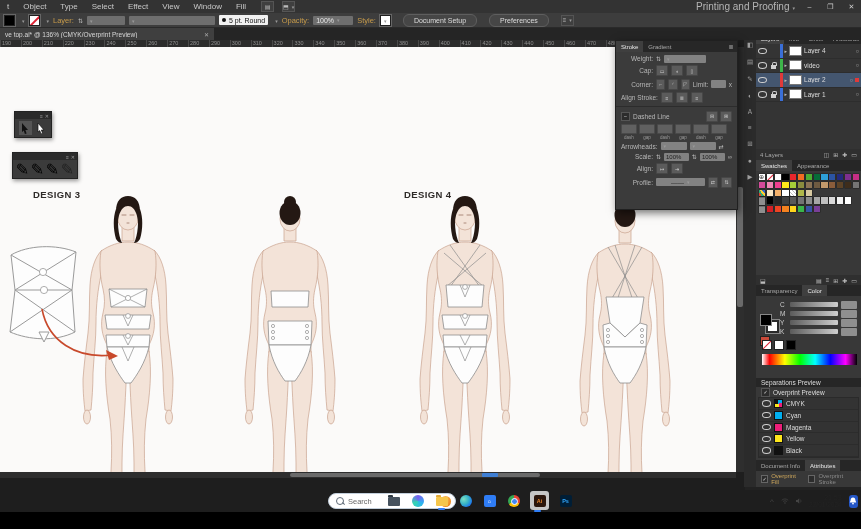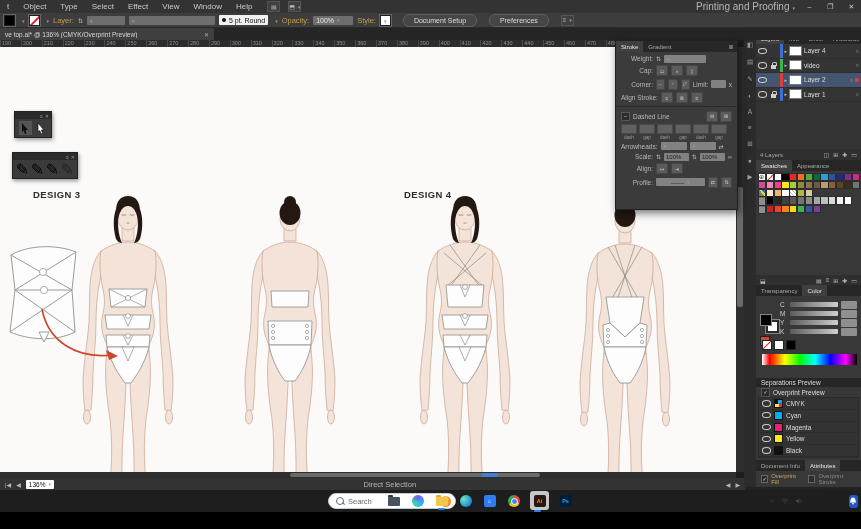--- a/index.html
+++ b/index.html
@@ -235,7 +235,7 @@
         <span class="menu-item">Effect</span>
         <span class="menu-item">View</span>
         <span class="menu-item">Window</span>
-        <span class="menu-item">Help</span>
+        <span class="menu-item">Fill</span>
       </div>
     <span class="mb-icon">▤</span>
     <span class="mb-icon caret">⬒</span>

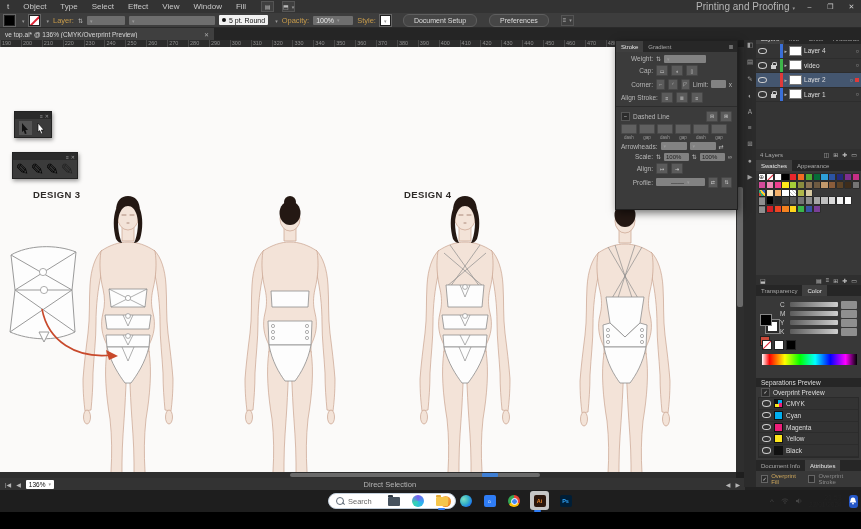--- a/index.html
+++ b/index.html
@@ -473,14 +473,6 @@
   <div id="vscroll" class="abs">
     <div class="thumb"></div>
   </div>
-  <div id="statusbar" class="abs">
-    <span class="sb-arrow">|◀</span>
-    <span class="sb-arrow">◀</span>
-    <span id="zoombox" class="caret">136%</span>
-    <span id="toolname">Direct Selection</span>
-    <span class="sb-arrow">◀</span>
-    <span class="sb-arrow">▶</span>
-  </div>
 
   <div id="stroke-panel" class="abs">
     <div class="sp-tabs" id="sp-tabs">

